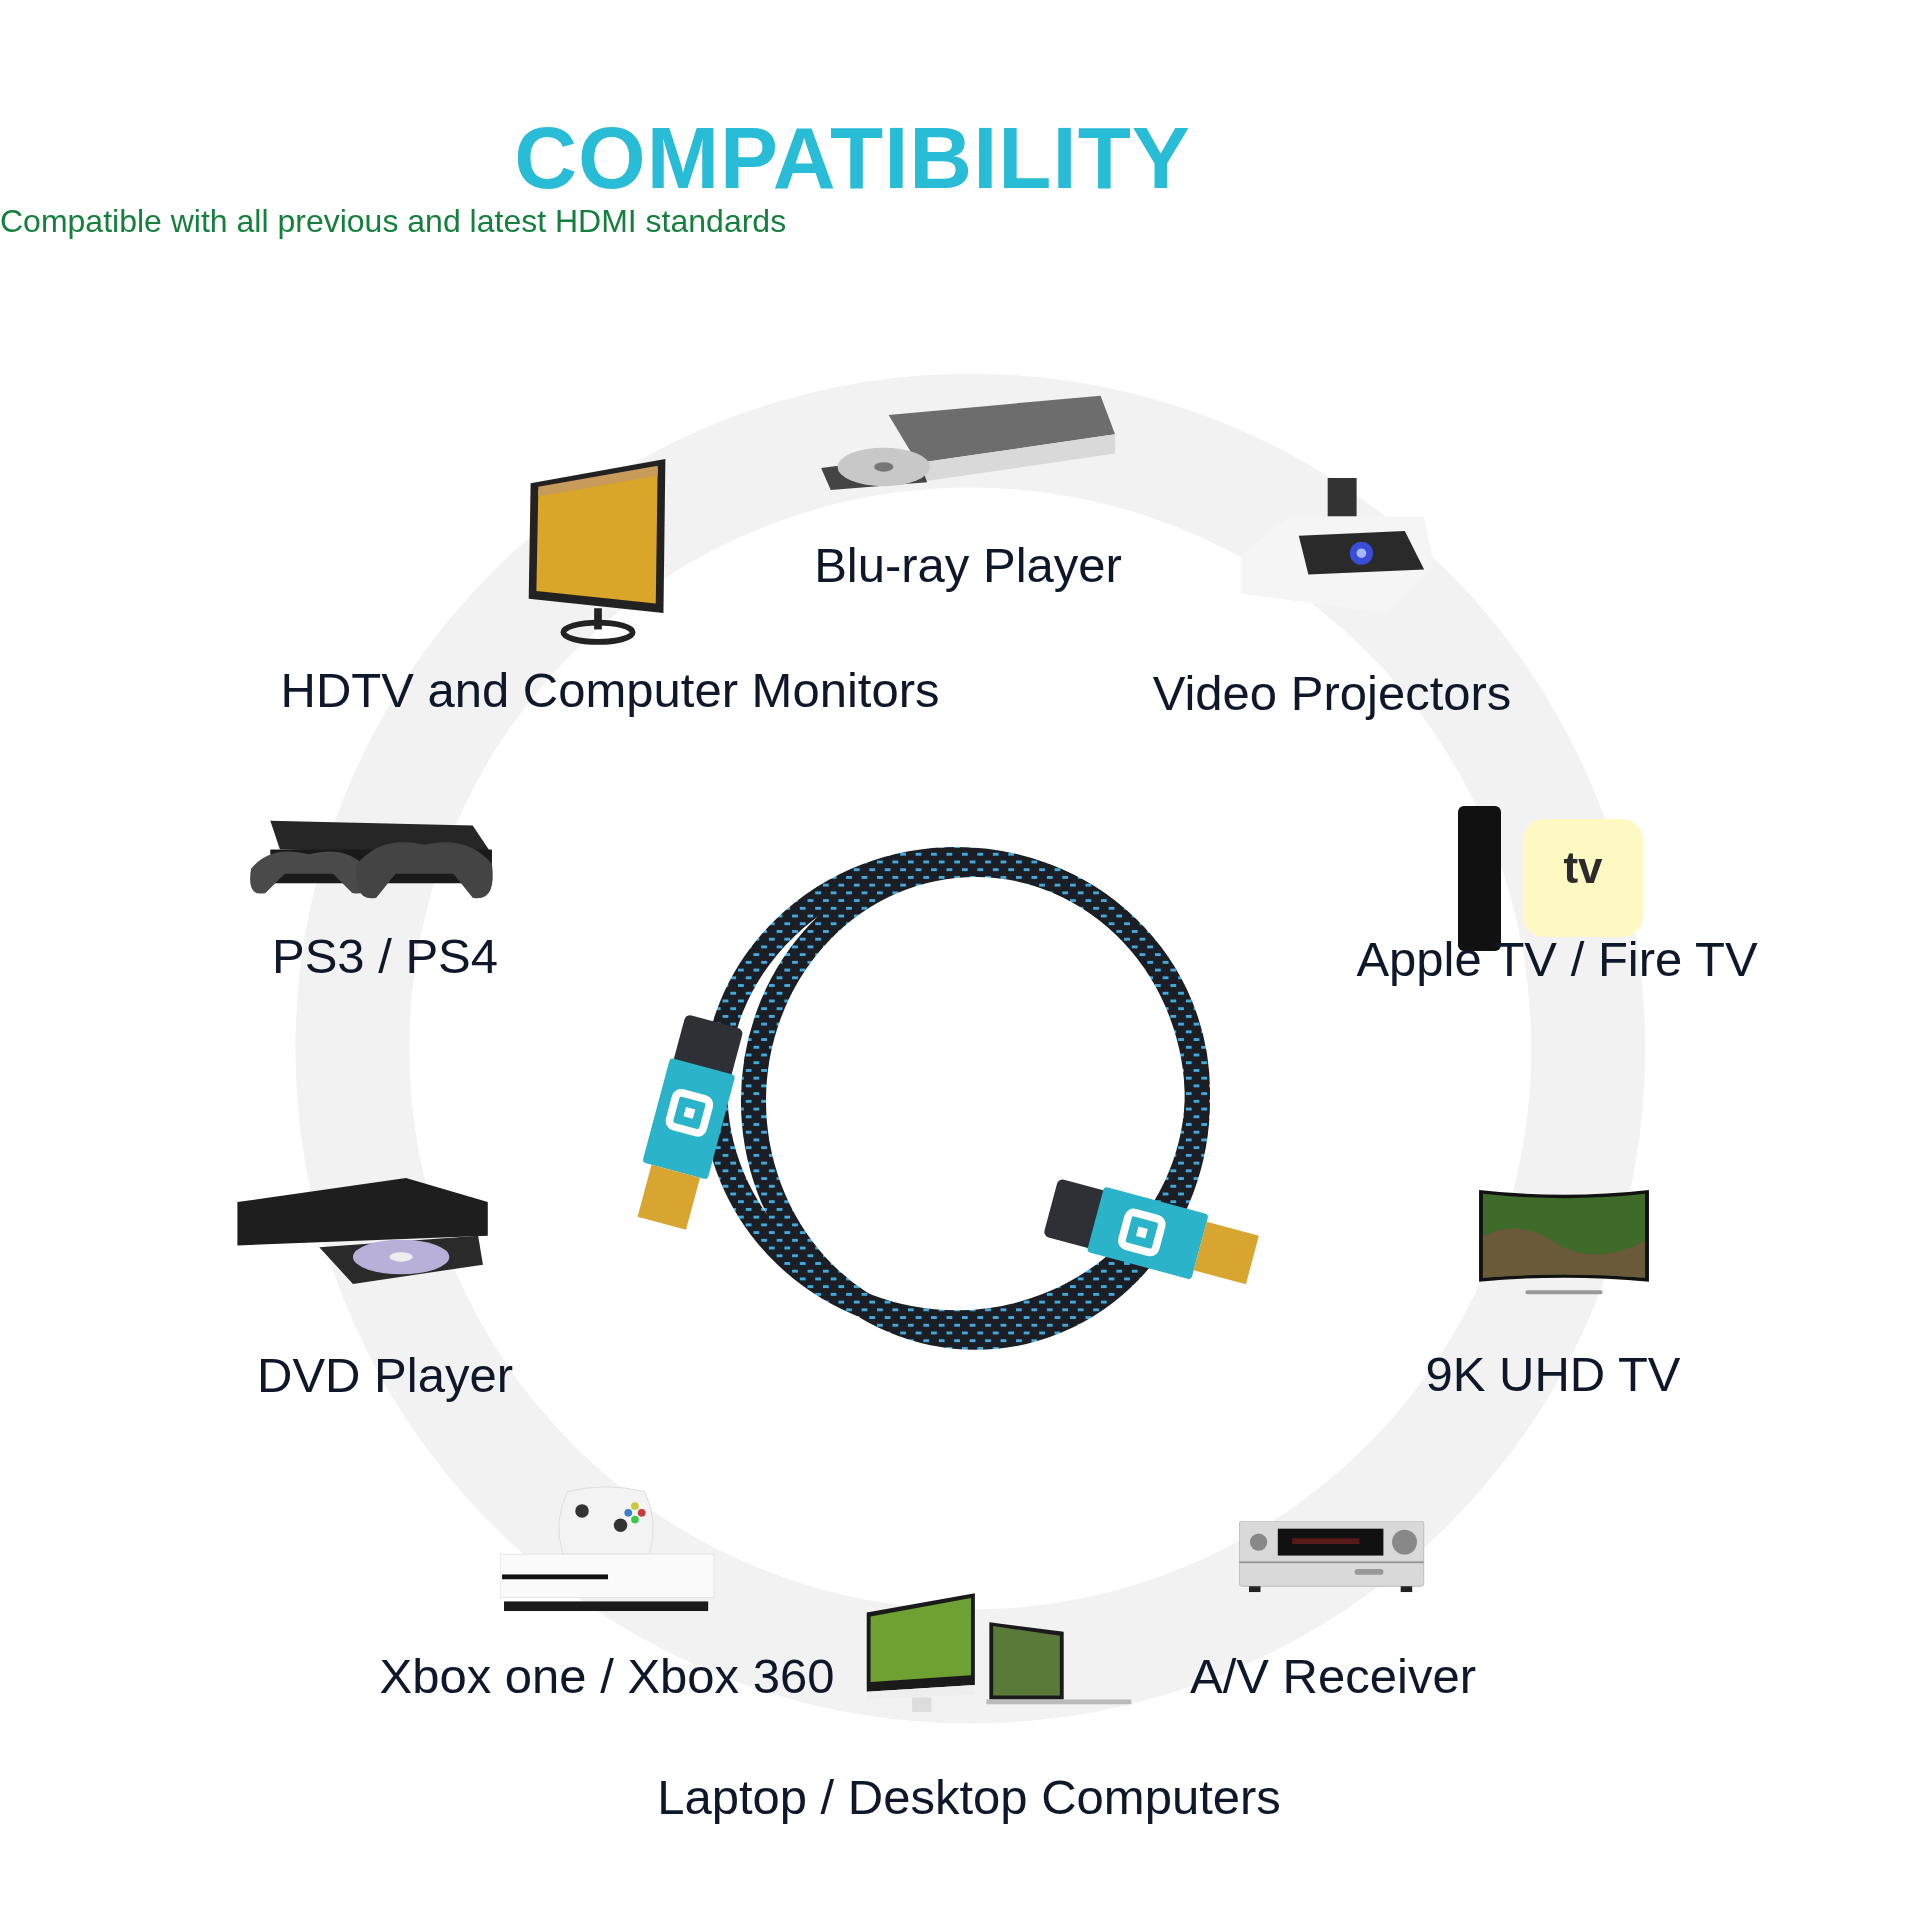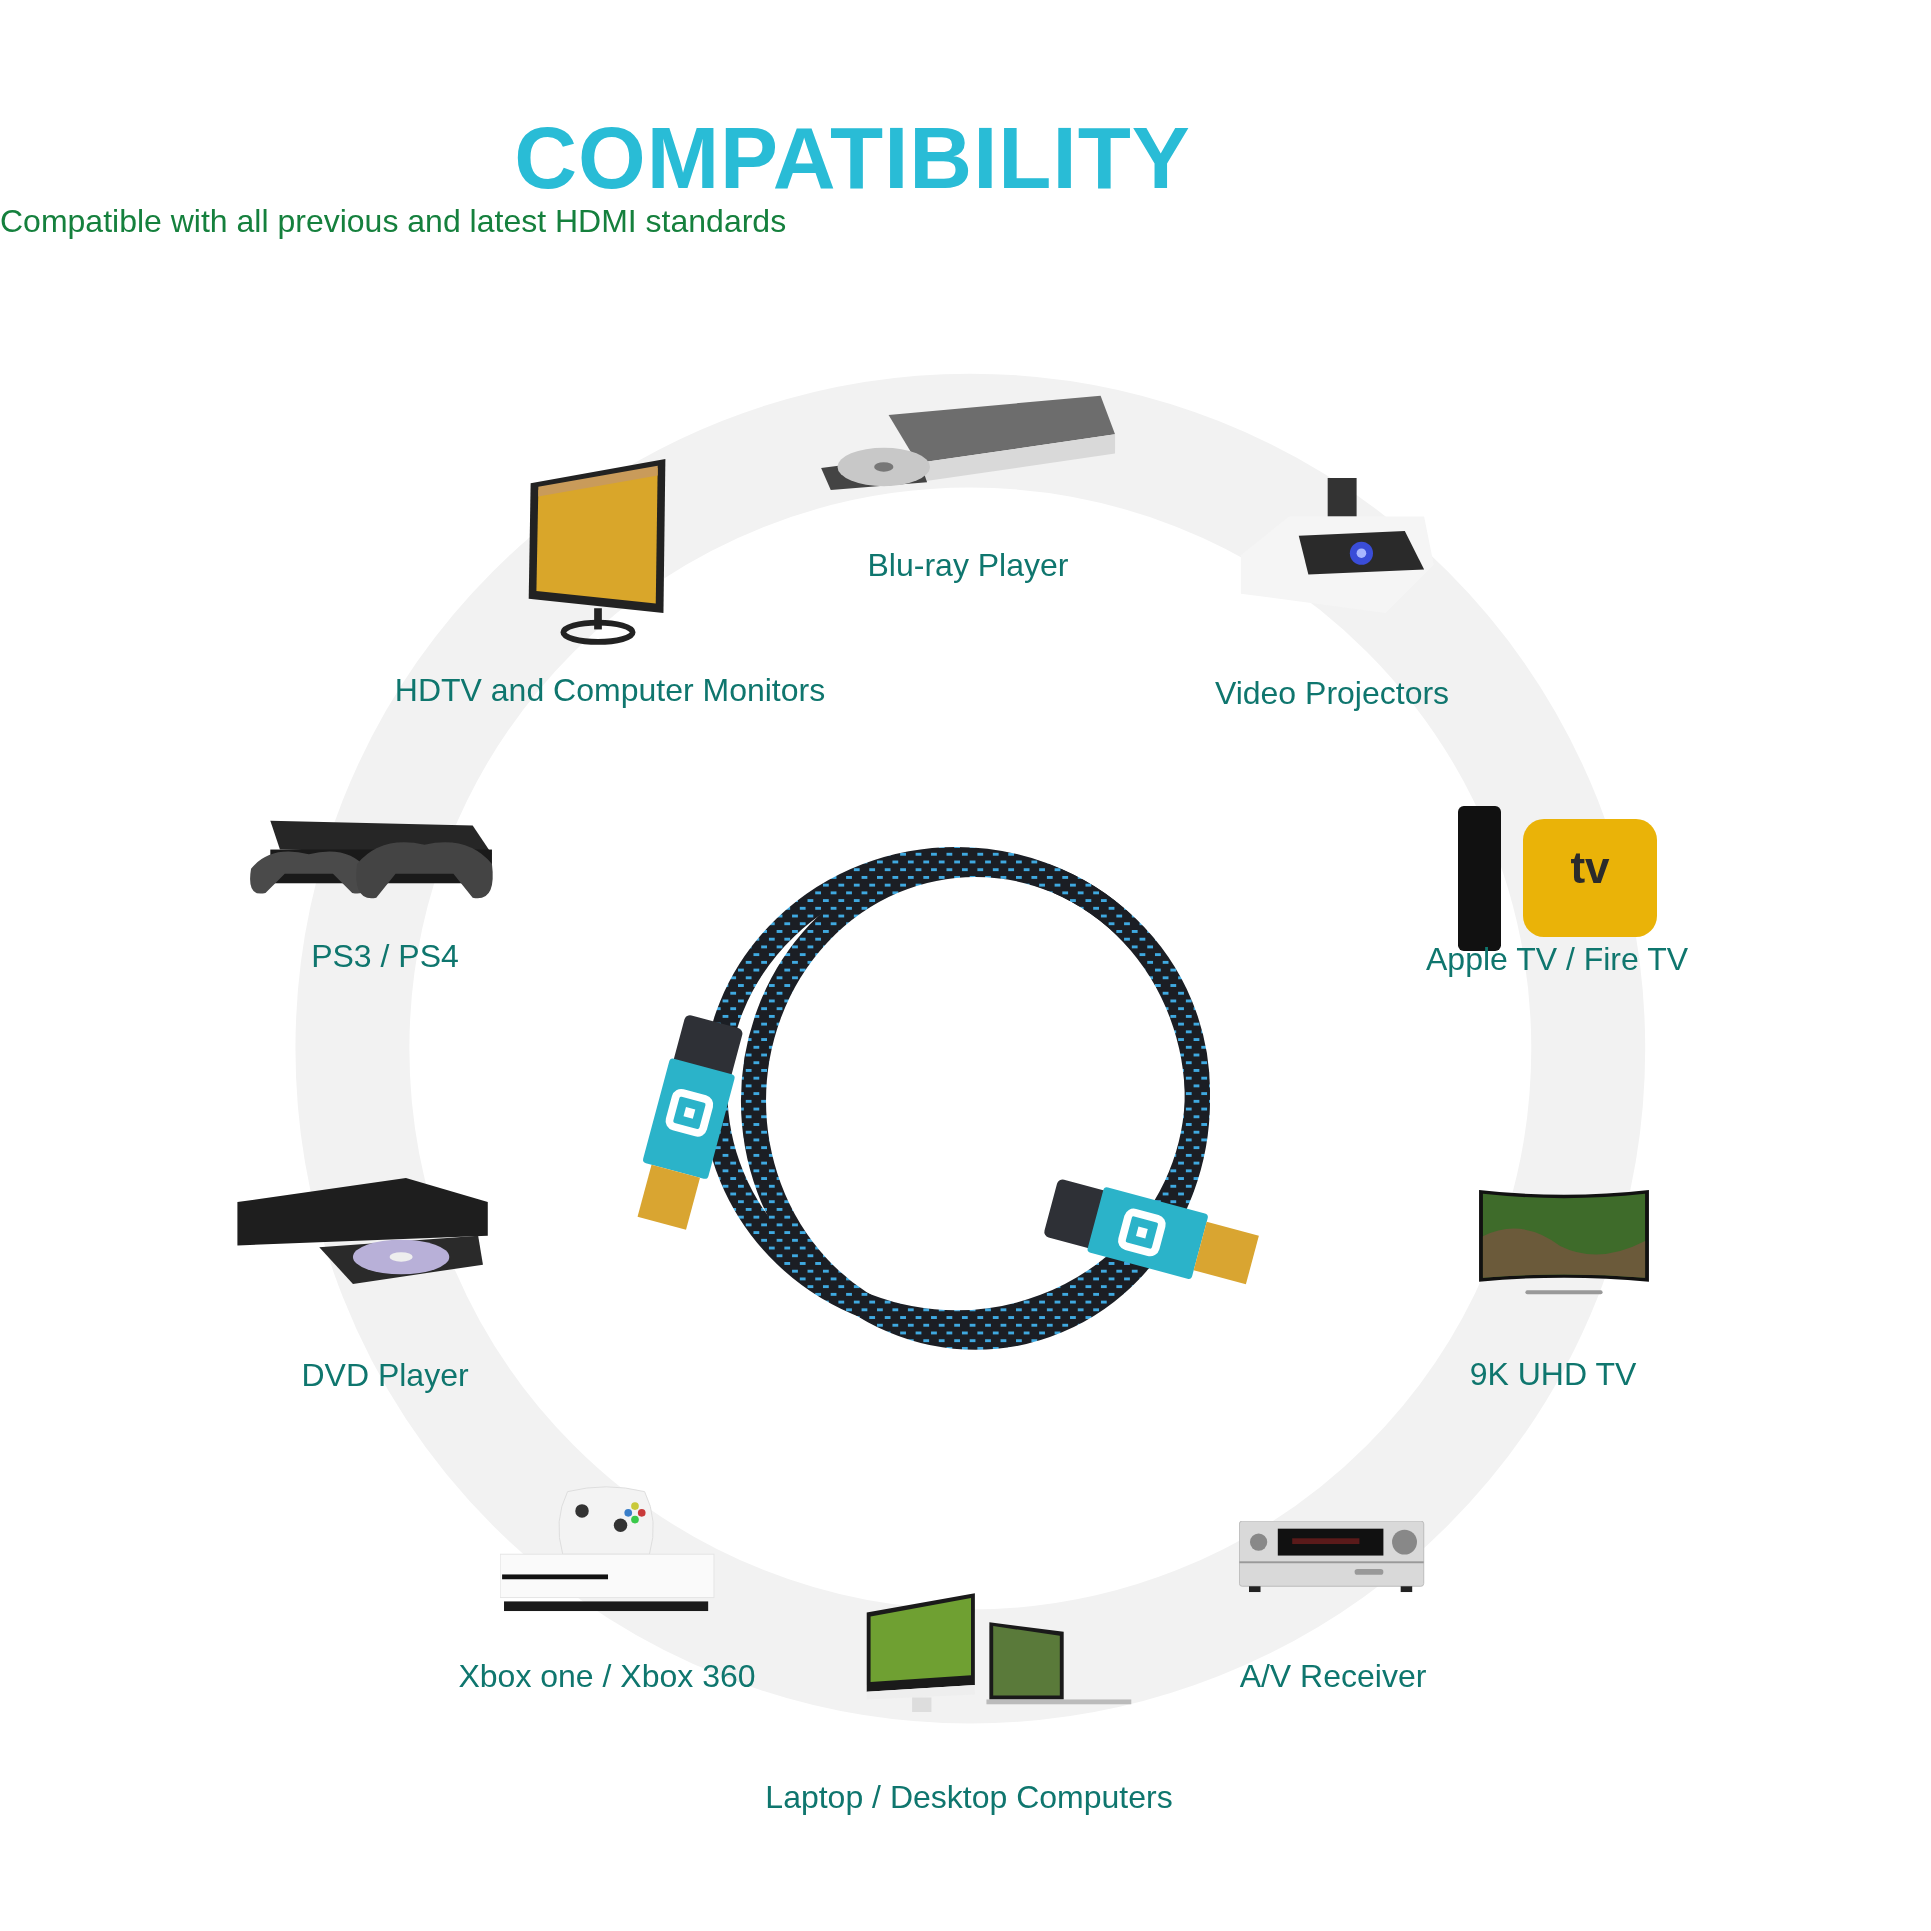--- a/index.html
+++ b/index.html
@@ -7,7 +7,7 @@
   .title { position:absolute; left:0; width:1705px; top:108px; text-align:center; font-size:87px; font-weight:bold; letter-spacing:1px; color:#29BCD6; }
   .subtitle { position:absolute; left:0; width:1931px; top:203px; text-align:left; font-size:32px; color:#15803d; }
   .ring { position:absolute; left:0; top:0; }
-  .label { position:absolute; transform:translate(-50%,-50%); white-space:nowrap; font-size:32px; color:#0f766e; }
+  .label { position:absolute; transform:translate(-50%,-50%); white-space:nowrap; font-size:49px; color:#0f172a; }
   .device { position:absolute; }
 </style>
 </head>

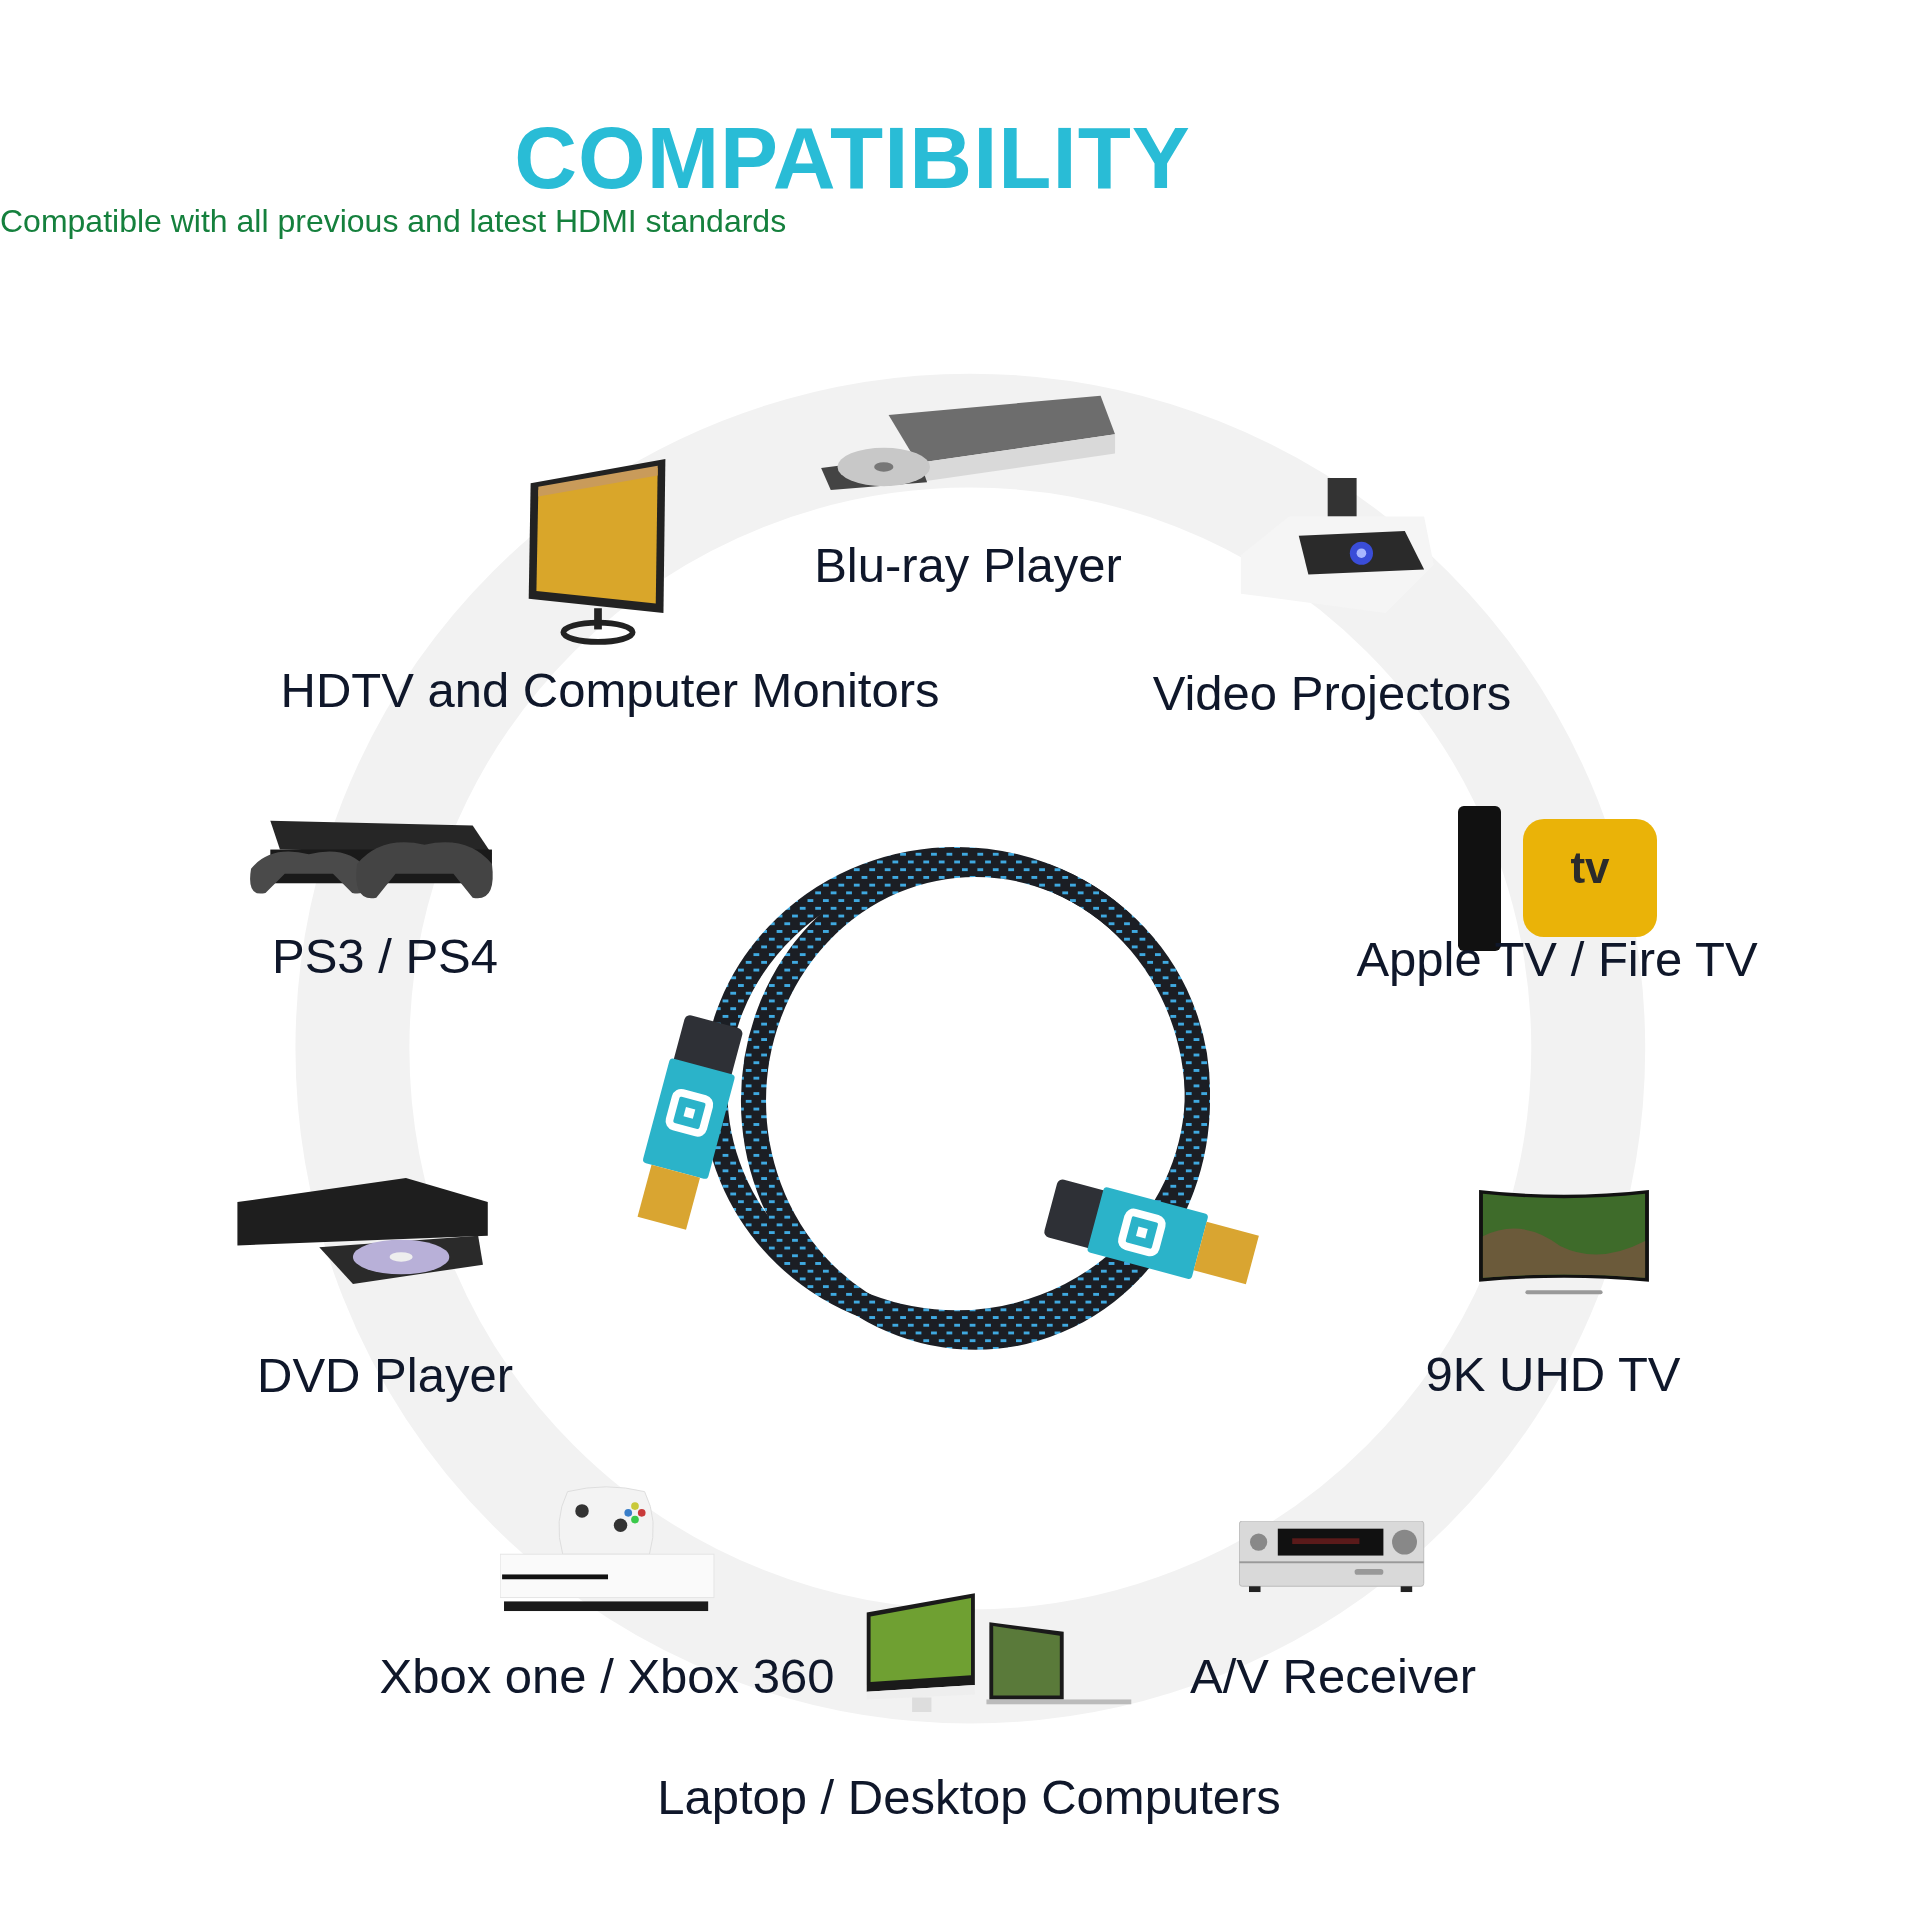--- a/index.html
+++ b/index.html
@@ -84,7 +84,7 @@
 <div class="label" style="left:385px;top:956px">PS3 / PS4</div>
 
 <div class="device" style="left:1458px;top:806px;width:43px;height:145px;background:#111;border-radius:5.8px"></div>
-<div class="device" style="left:1523px;top:819px;width:134px;height:118px;background:#eab308;border-radius:21px;color:#2b2b2b;font-size:44px;font-weight:bold;text-align:center;line-height:97px">tv</div>
+<div class="device" style="left:1523px;top:819px;width:120px;height:118px;background:#fef9c3;border-radius:21px;color:#2b2b2b;font-size:44px;font-weight:bold;text-align:center;line-height:97px">tv</div>
 <div class="label" style="left:1557px;top:959px">Apple TV / Fire TV</div>
 
 <svg class="device" style="left:237px;top:1178px" width="256" height="130" viewBox="0 0 265 135">

